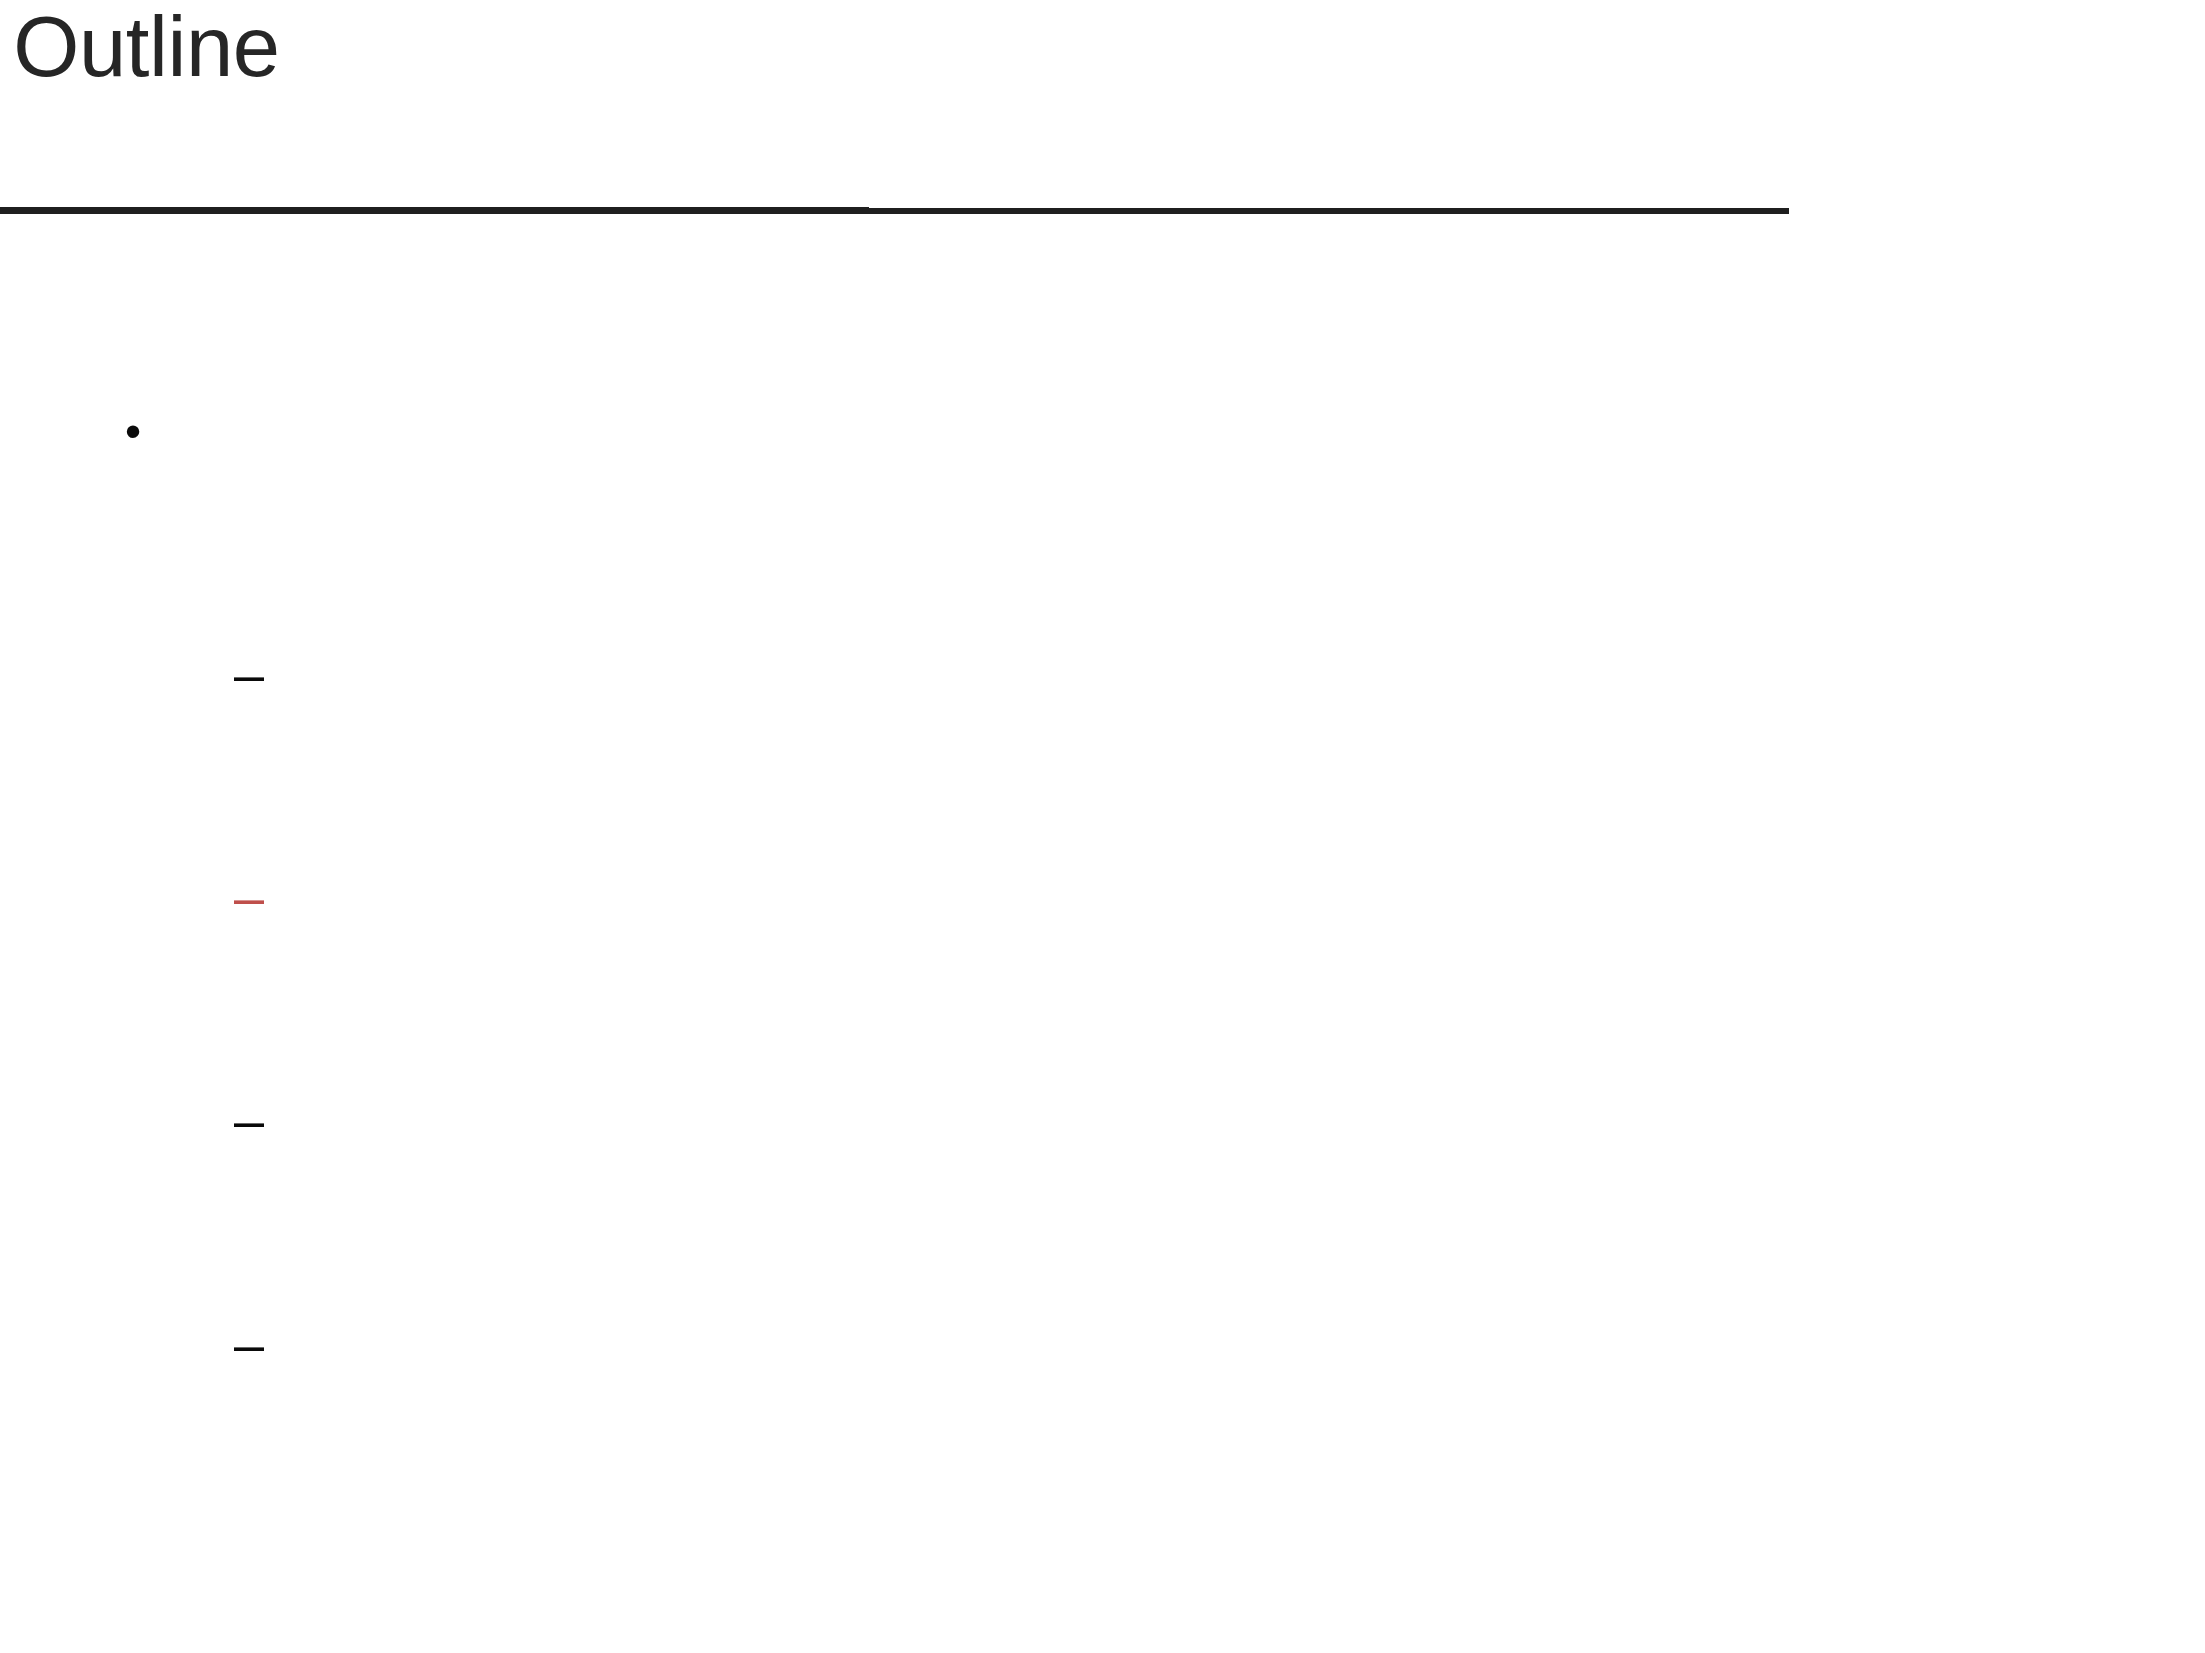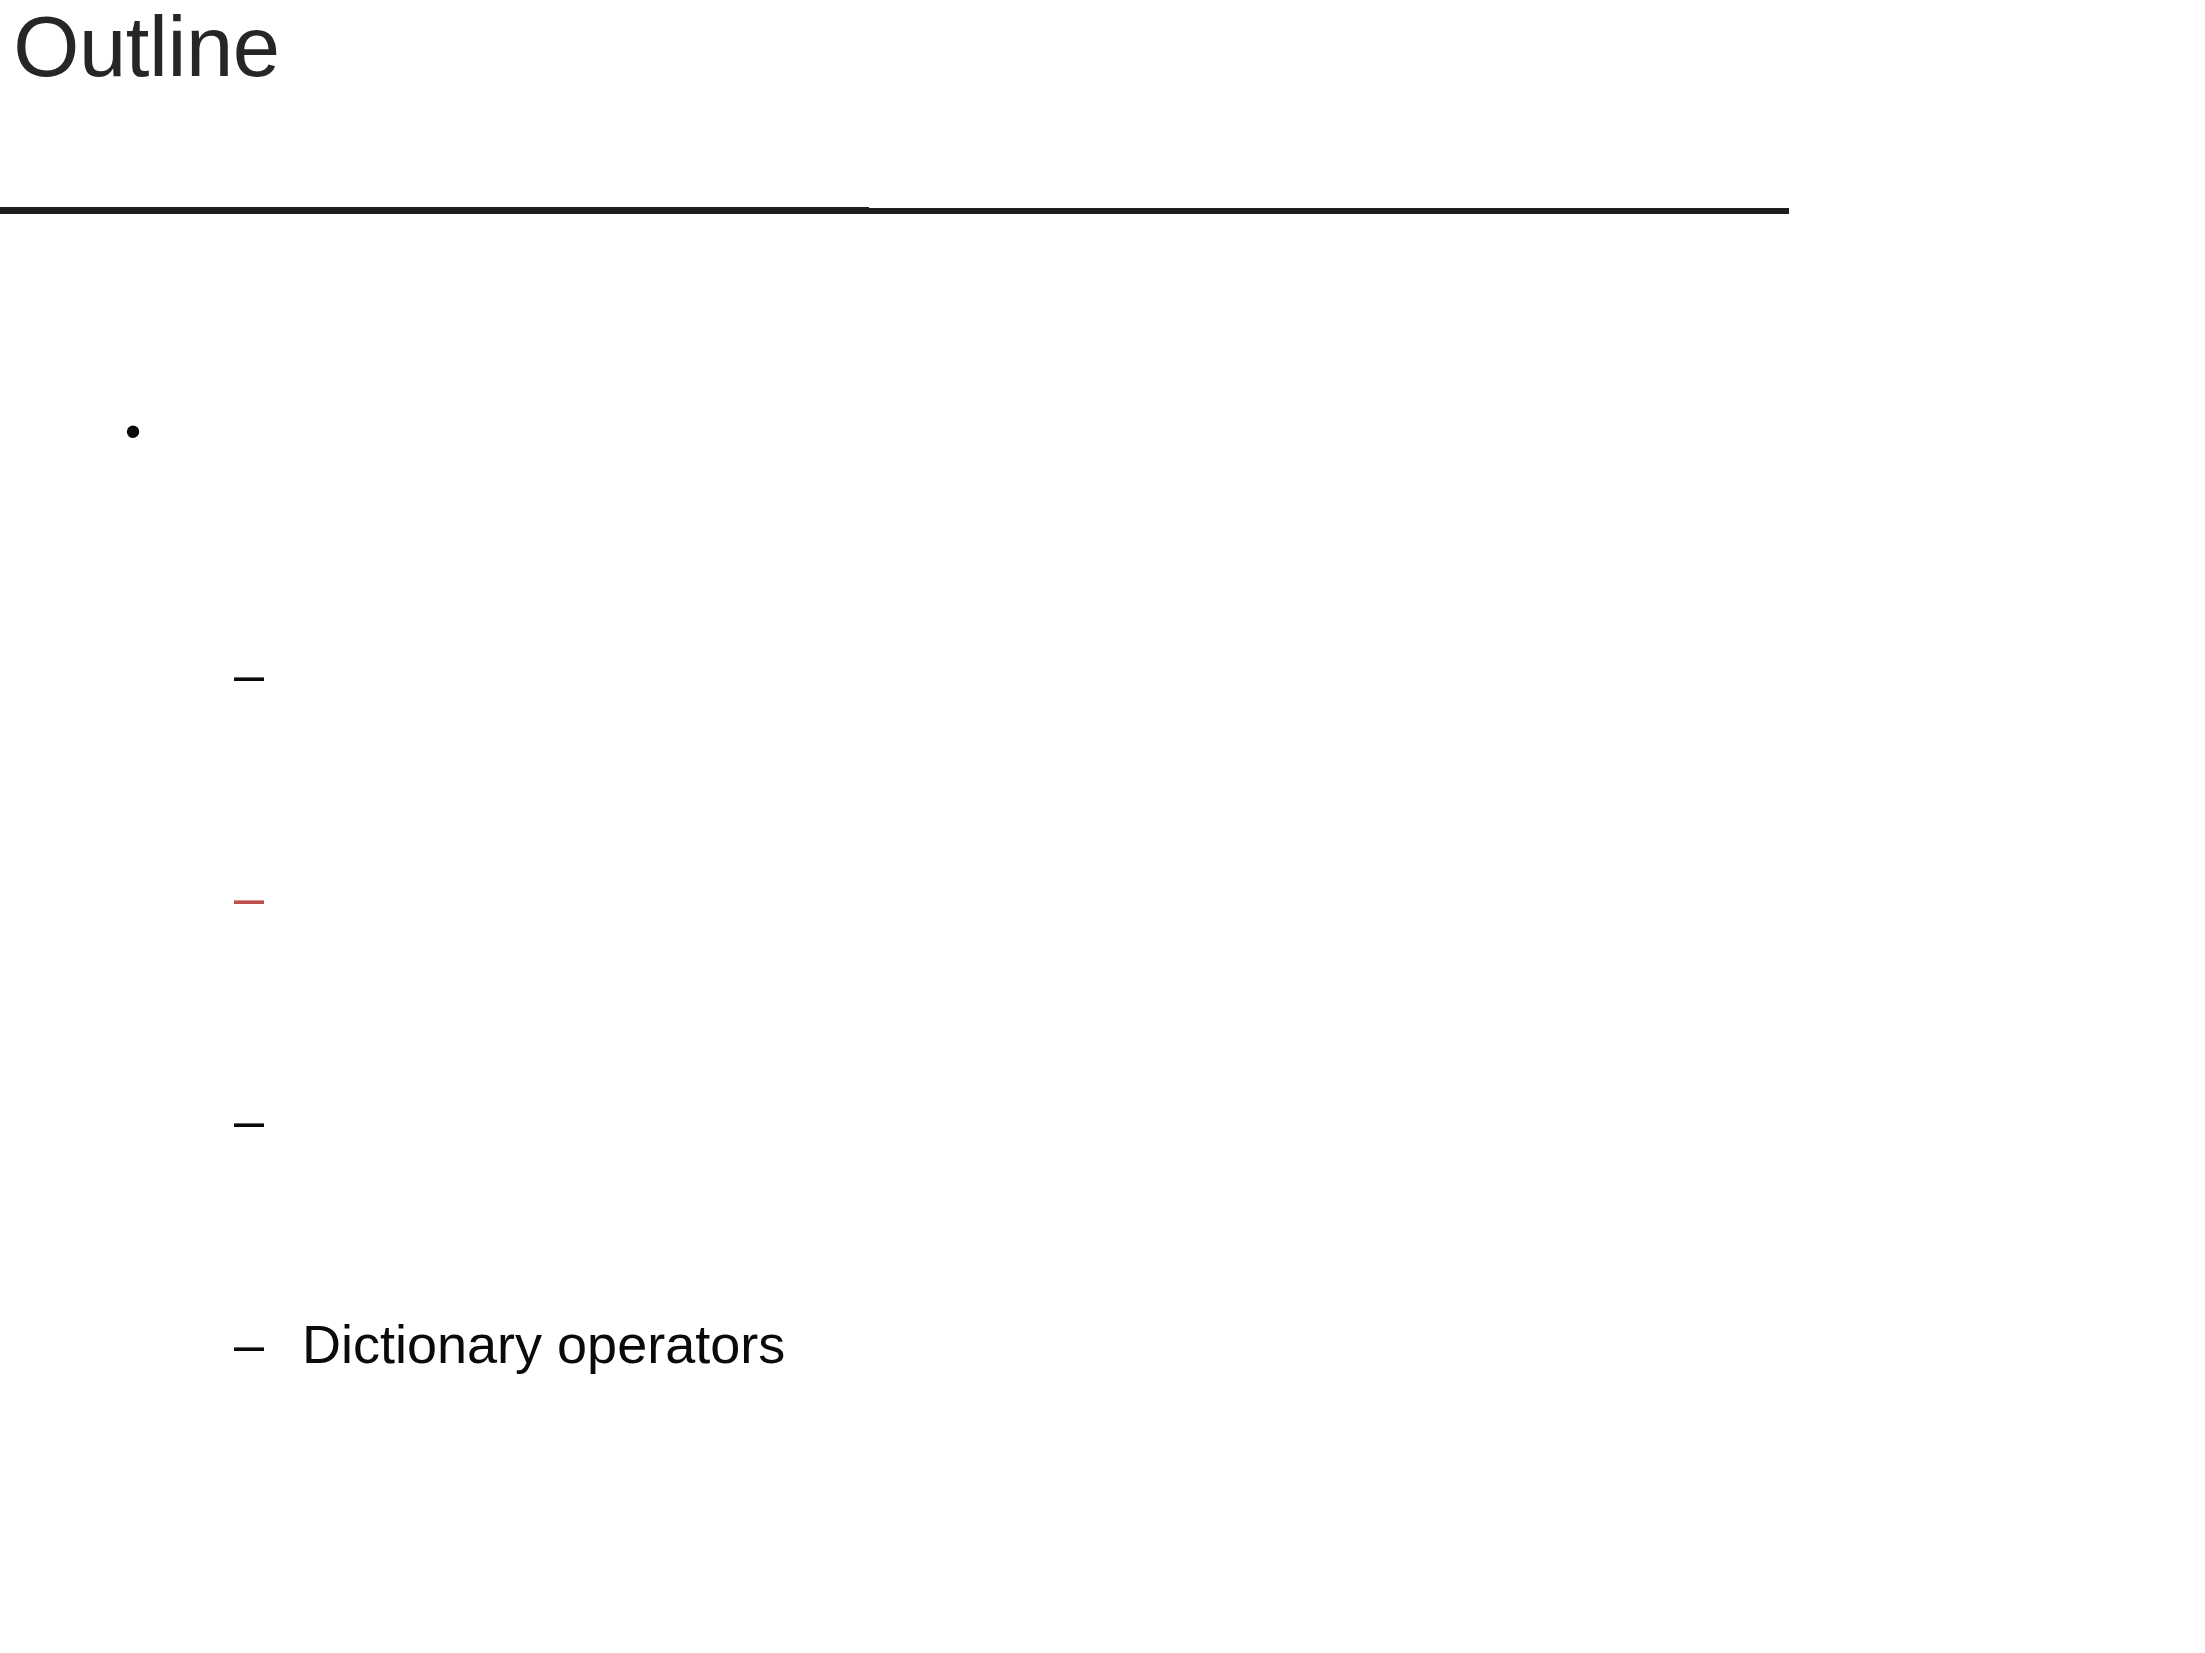--- a/index.html
+++ b/index.html
@@ -148,7 +148,6 @@
 
     <div class="bullet-l2" id="row-dictionary-operators">
       <span class="marker">–</span>
-      <span class="label">Dictionary operators</span>
     </div>
 
   </div>

